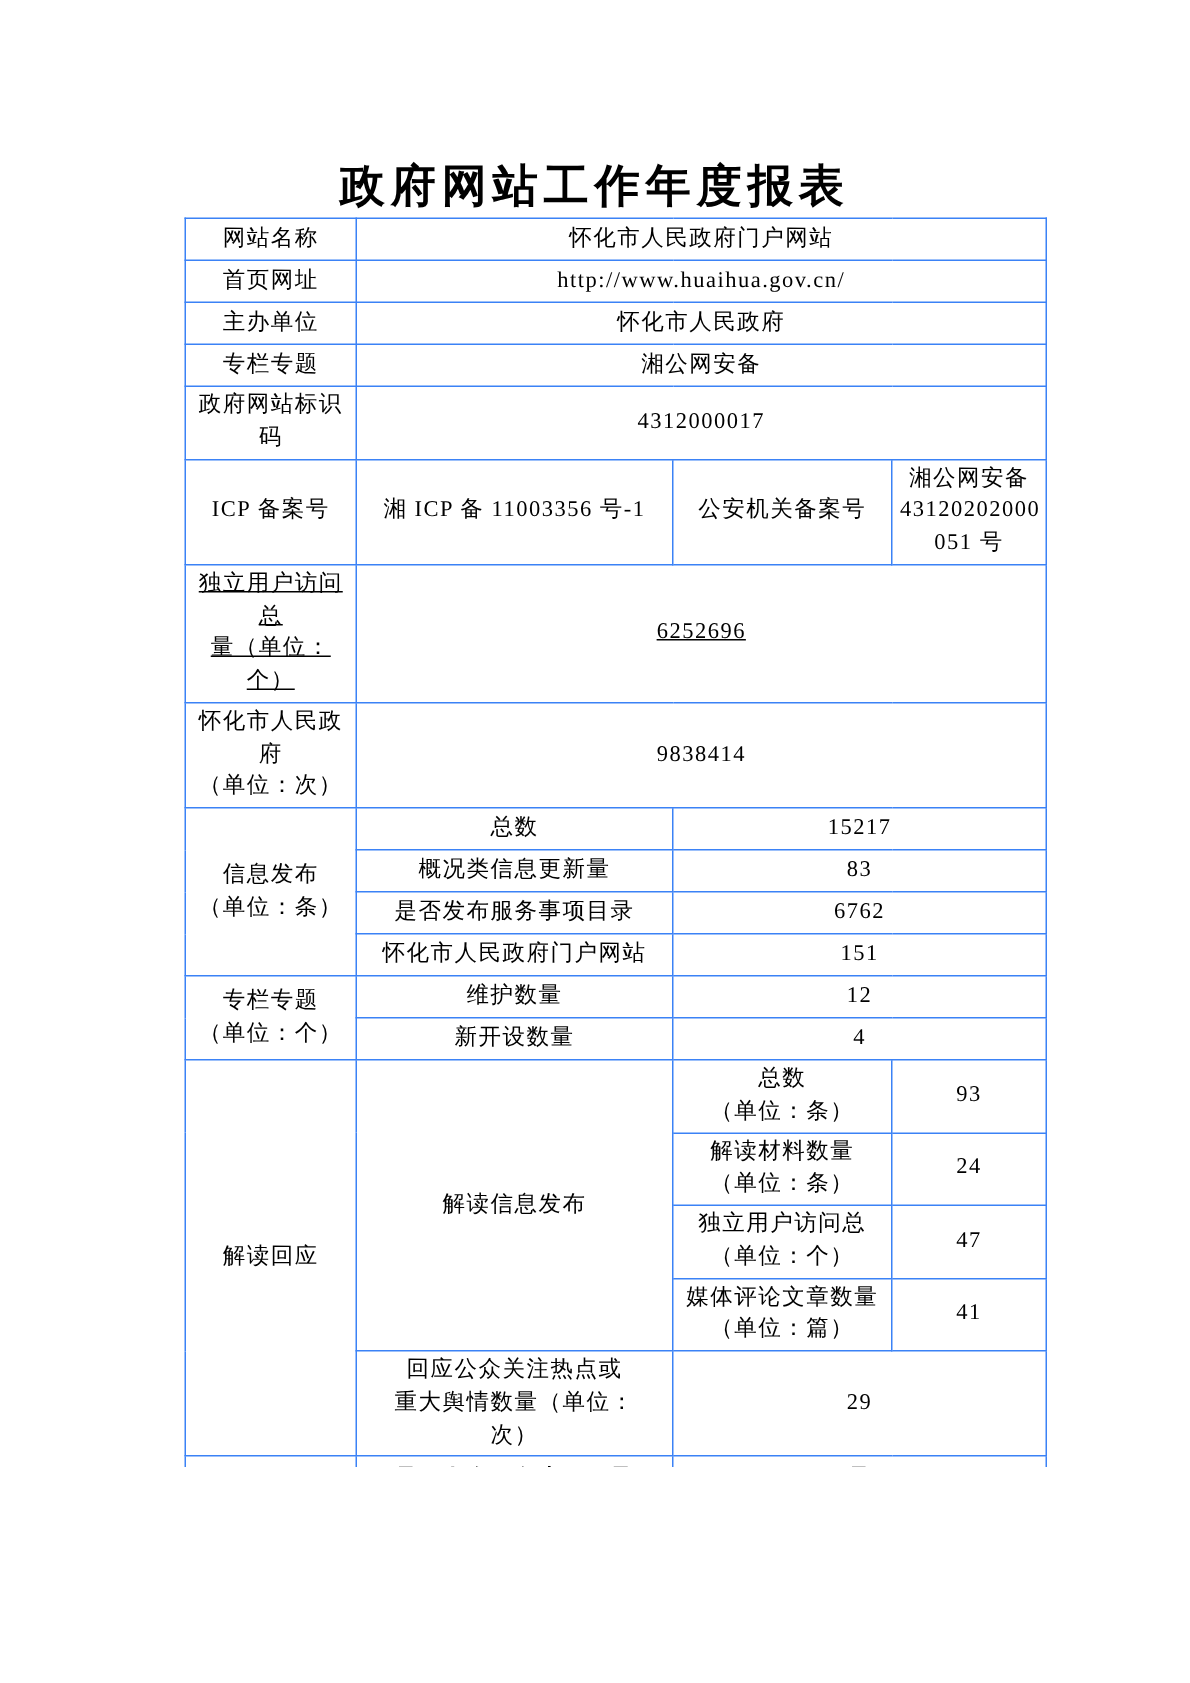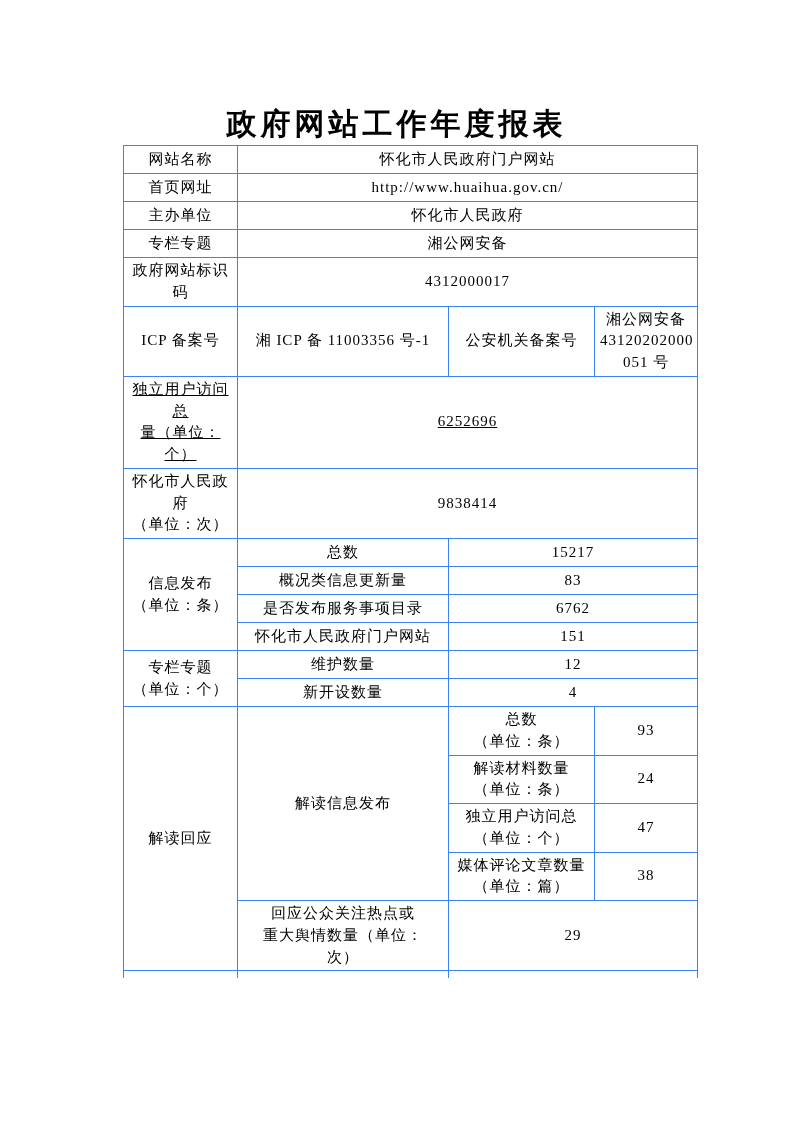--- a/index.html
+++ b/index.html
@@ -188,7 +188,7 @@
     <tr class="r46">
       <td class="ml">媒体评论文章数量
 （单位：篇）</td>
-      <td class="num">38</td>
+      <td class="num">41</td>
     </tr>
     <tr class="r63">
       <td class="ml">回应公众关注热点或

